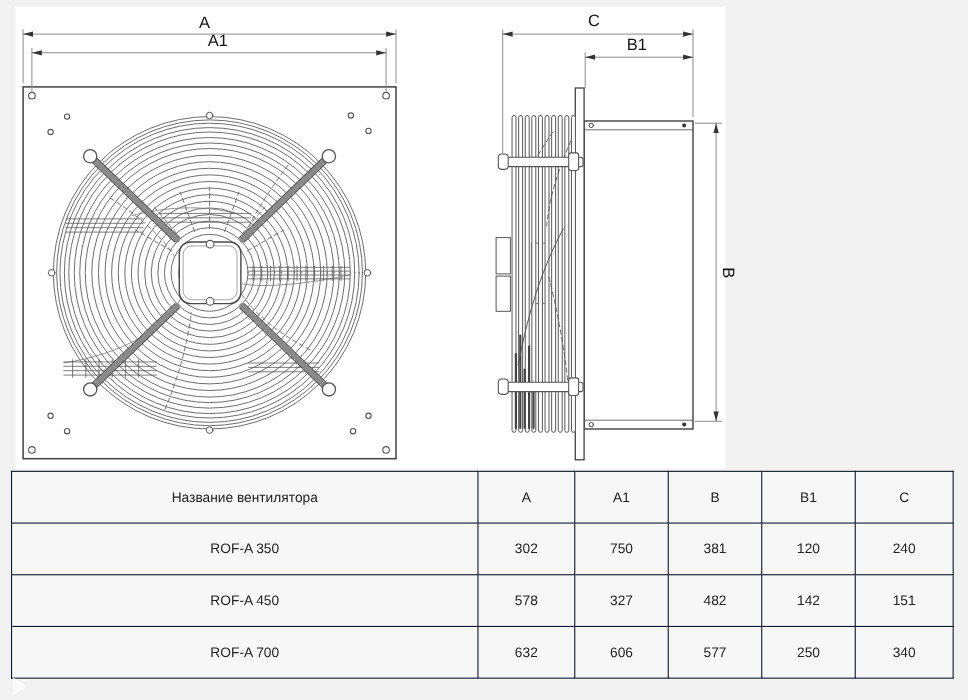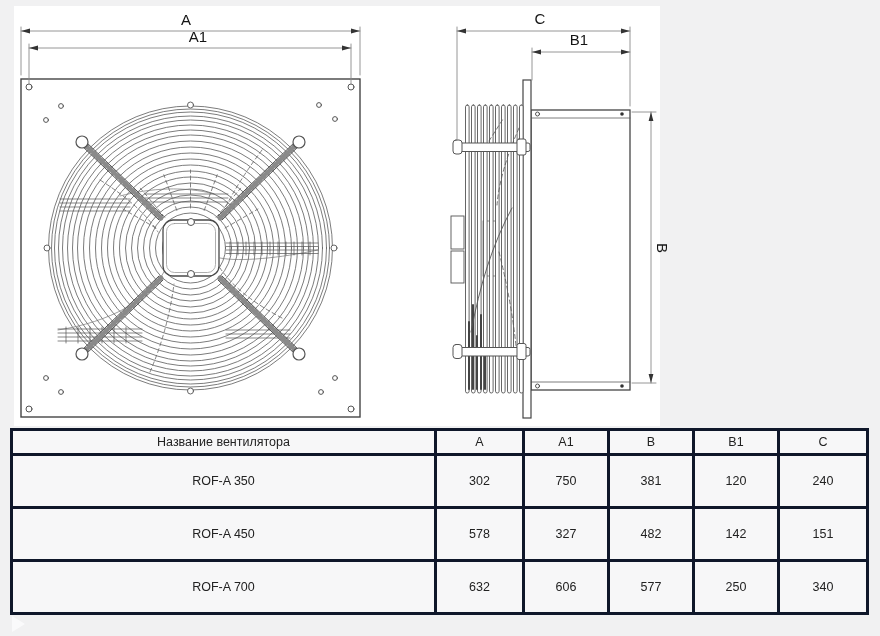--- a/index.html
+++ b/index.html
@@ -16,10 +16,10 @@
     border-collapse:collapse; table-layout:fixed;
   }
   .dims-table th, .dims-table td {
-    border:3px solid #0f172a;
+    border:1px solid #0f172a;
     background:#f7f7f8;
     font-size:12.5px; font-weight:400; color:#222;
-    text-align:center; vertical-align:middle; padding:4px;
+    text-align:center; vertical-align:middle; padding:16px;
   }
   .dim-label { font-size:15px; fill:#141414; }
   .cursor-artifact { position:absolute; left:12px; top:616px; width:0; height:0;

